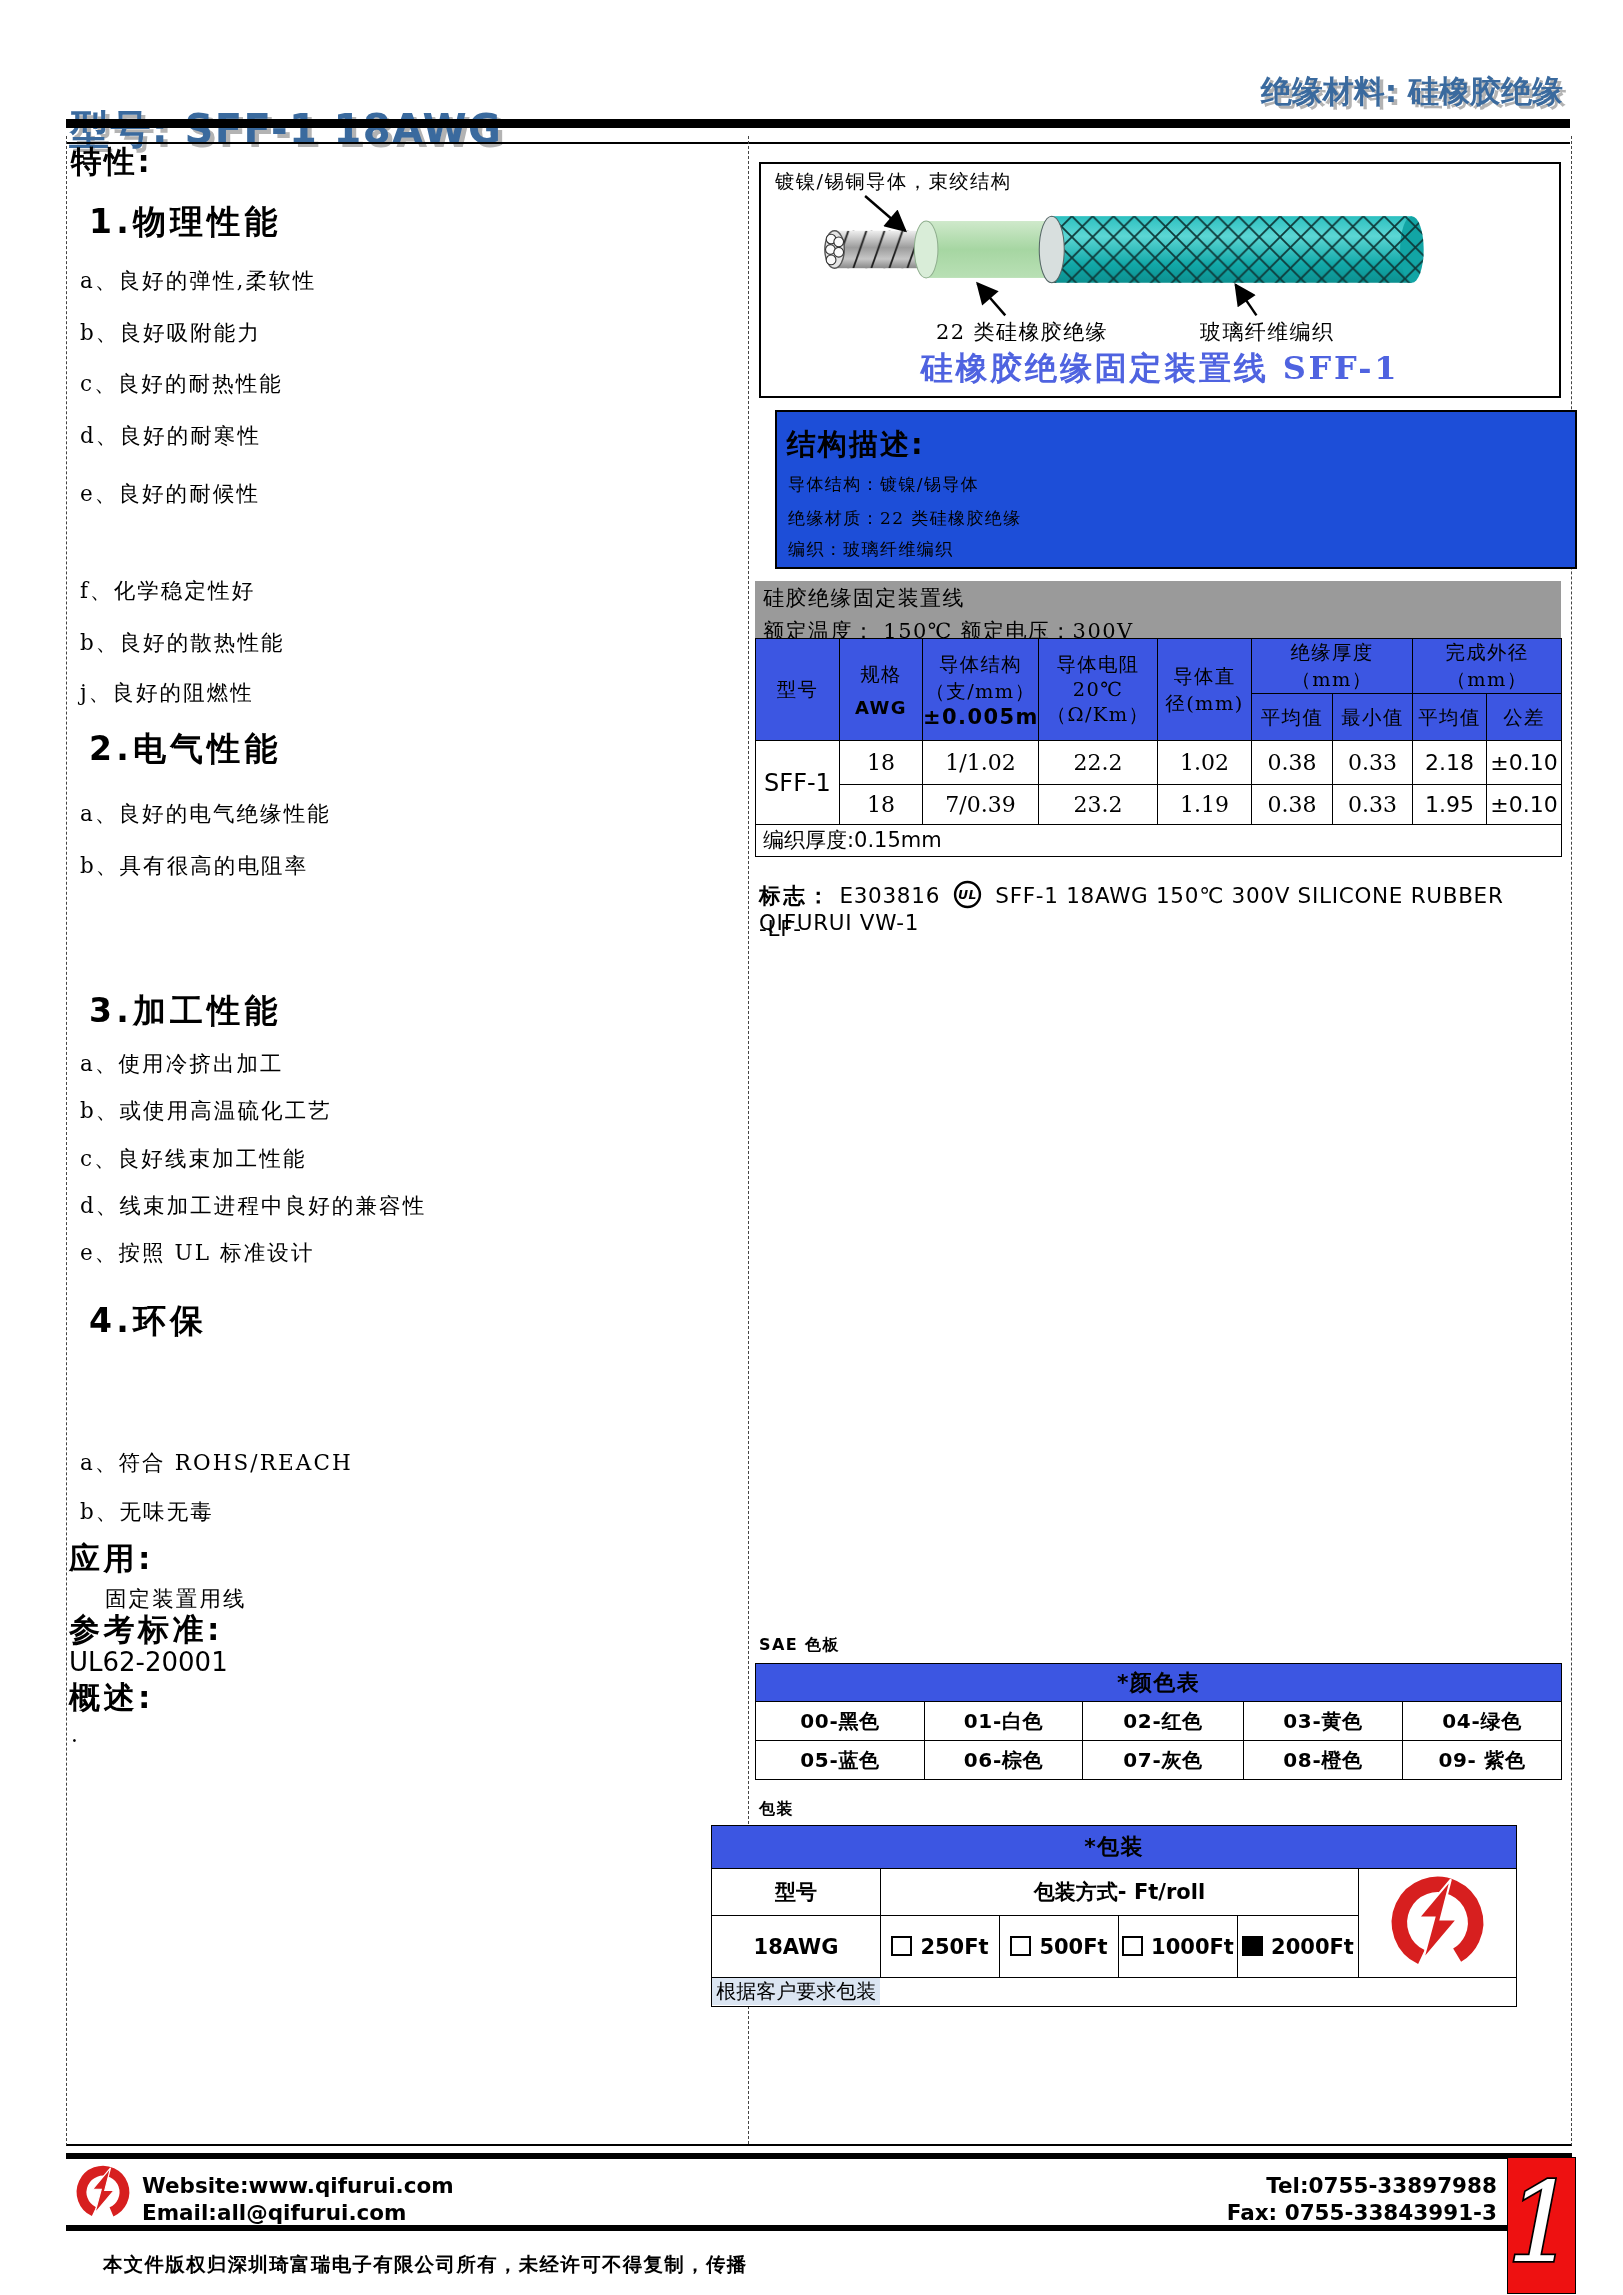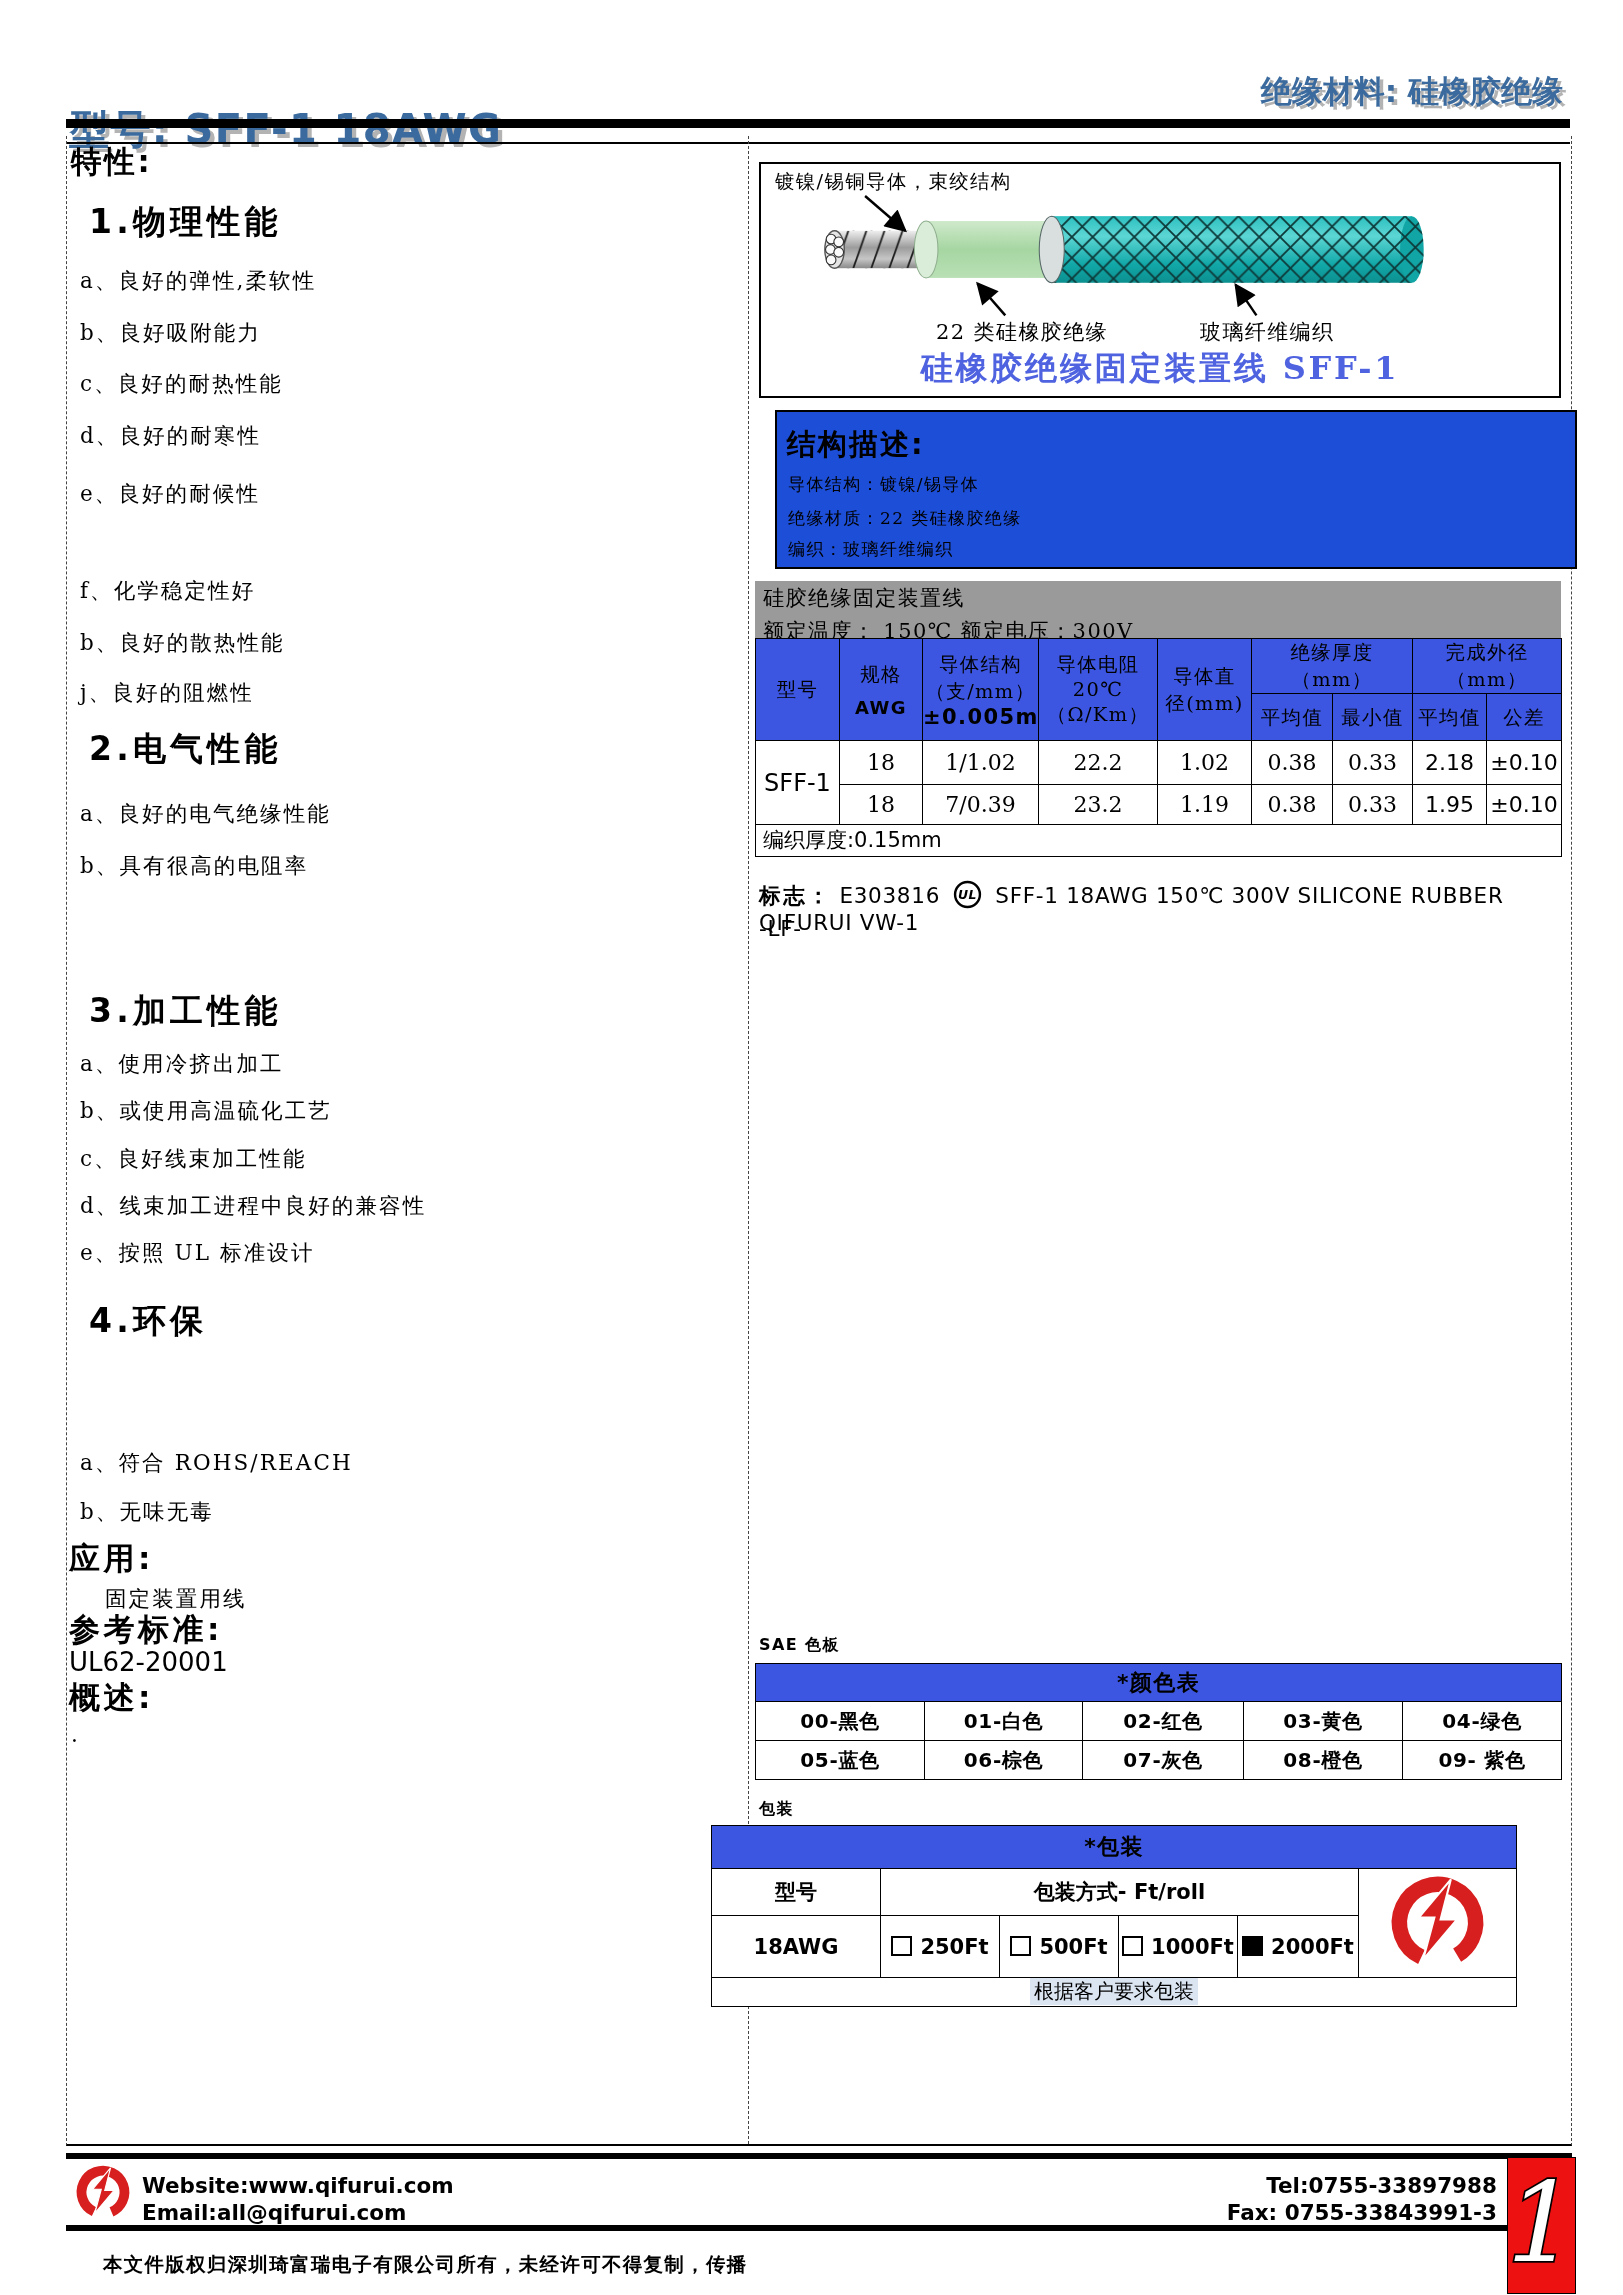--- a/index.html
+++ b/index.html
@@ -74,7 +74,7 @@
   .ptab td{background:#fff;}
   .ptab .pr1 td{height:44px;font-size:21px;font-weight:bold;}
   .ptab .pr2 td{height:58px;font-size:21px;font-weight:bold;}
-  .ptab .pnote td{height:28px;text-align:center;font-size:20px;font-family:"DejaVu Serif",serif;}
+  .ptab .pnote td{height:28px;text-align:left;font-size:20px;font-family:"DejaVu Serif",serif;}
   .ptab .pnote span{background:#dbe5f2;padding:1.4px 4.2px;}
   .chk{display:inline-block;width:16.7px;height:16.7px;border:2.1px solid #000;margin-right:8.3px;
        vertical-align:-2.8px;}

